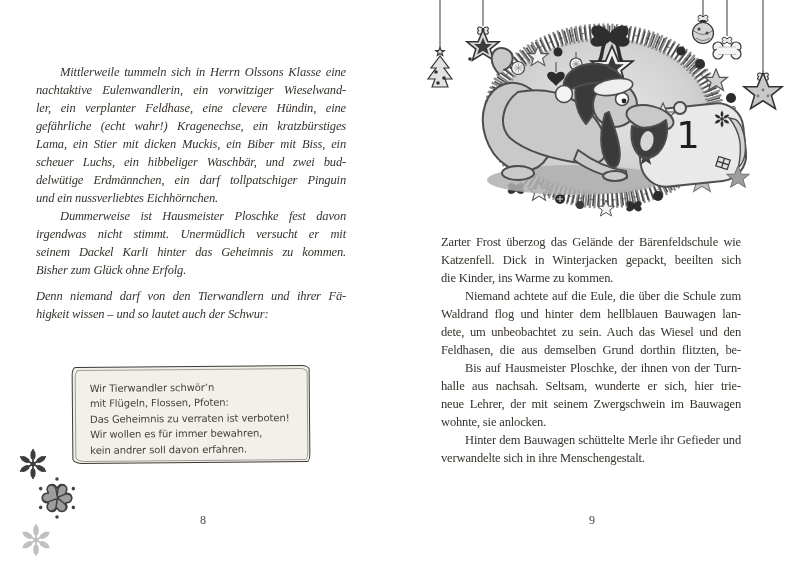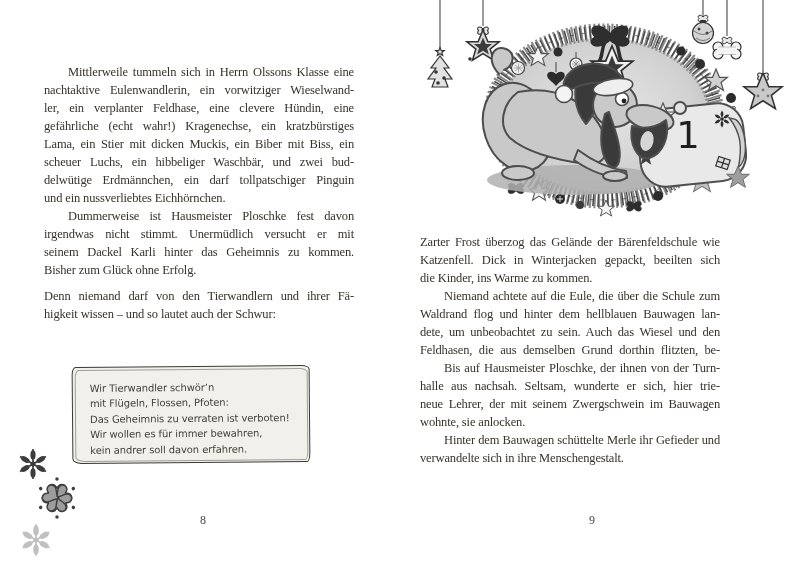--- a/index.html
+++ b/index.html
@@ -12,7 +12,7 @@
     position:absolute; color:var(--ink,#36322c);
     font-size:12.5px; line-height:18px; letter-spacing:-0.15px;
   }
-  #left-col  { left:44px;  top:63px;  width:310px; }
+  #left-col  { left:36px;  top:63px;  width:310px;font-style:italic; }
   #right-col { left:420px; top:233px; width:300px; }
   .para { margin:0; }
   .para.gap { margin-top:8px; }

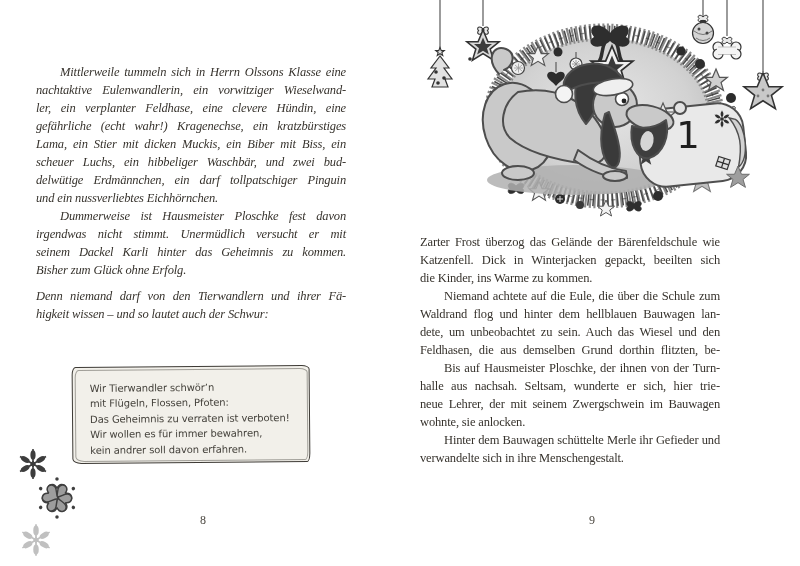--- a/index.html
+++ b/index.html
@@ -13,7 +13,7 @@
     font-size:12.5px; line-height:18px; letter-spacing:-0.15px;
   }
   #left-col  { left:36px;  top:63px;  width:310px;font-style:italic; }
-  #right-col { left:420px; top:233px; width:300px; }
+  #right-col { left:441px; top:233px; width:300px; }
   .para { margin:0; }
   .para.gap { margin-top:8px; }
   .line { text-align:justify; text-align-last:justify; }

